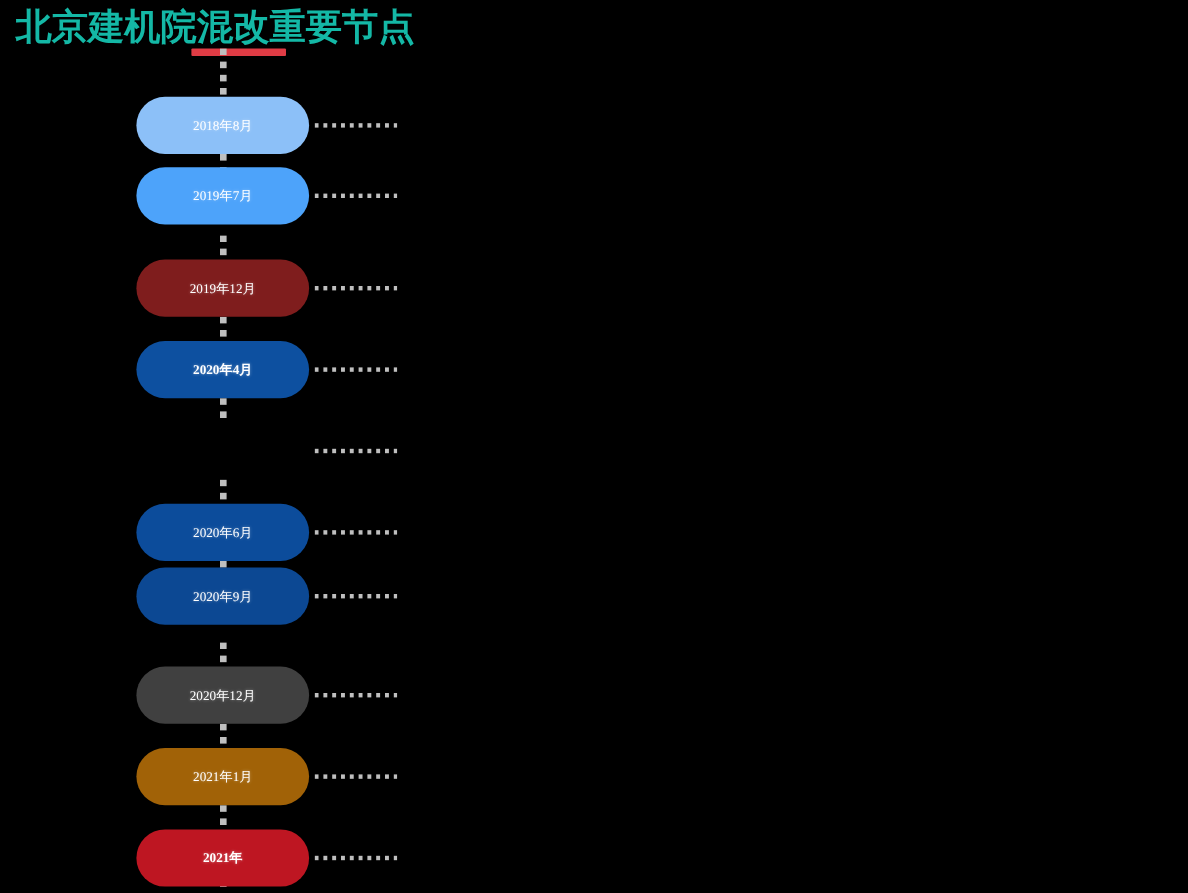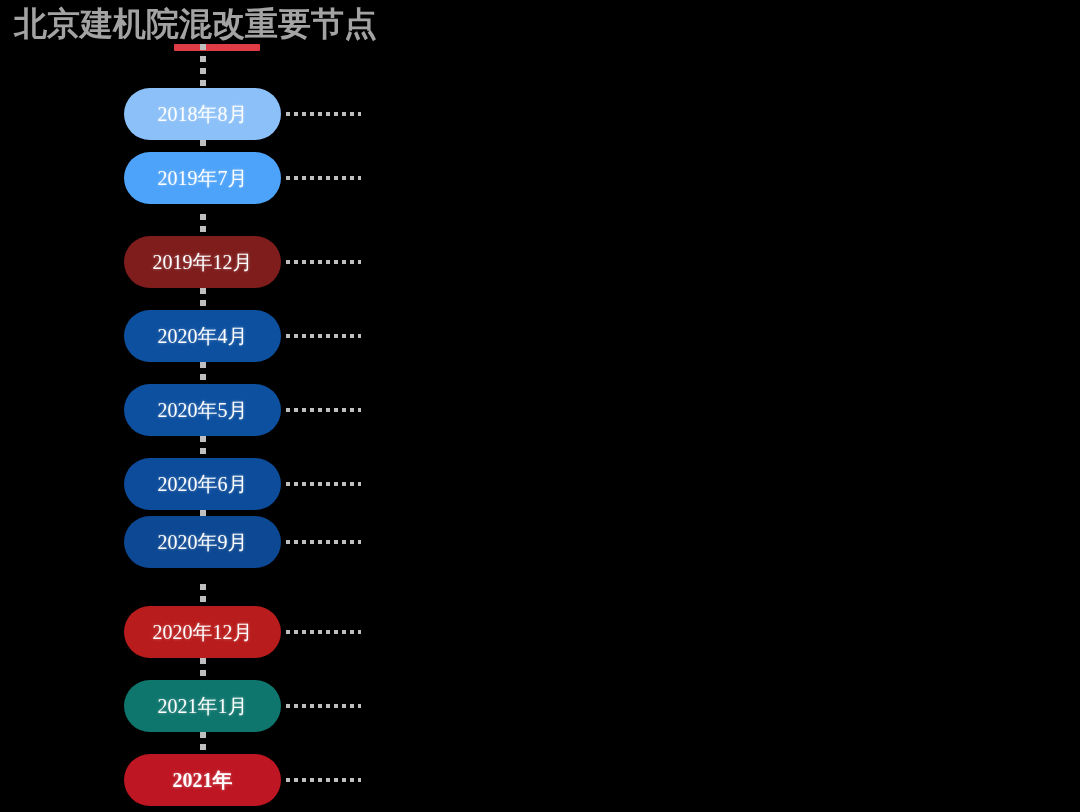--- a/index.html
+++ b/index.html
@@ -40,7 +40,7 @@
     font-size: 33px;
     line-height: 40px;
     letter-spacing: 0px;
-    color: #a3a3a3;
+    color: #14b8a6;
     white-space: nowrap;
   }
   #title-underline {

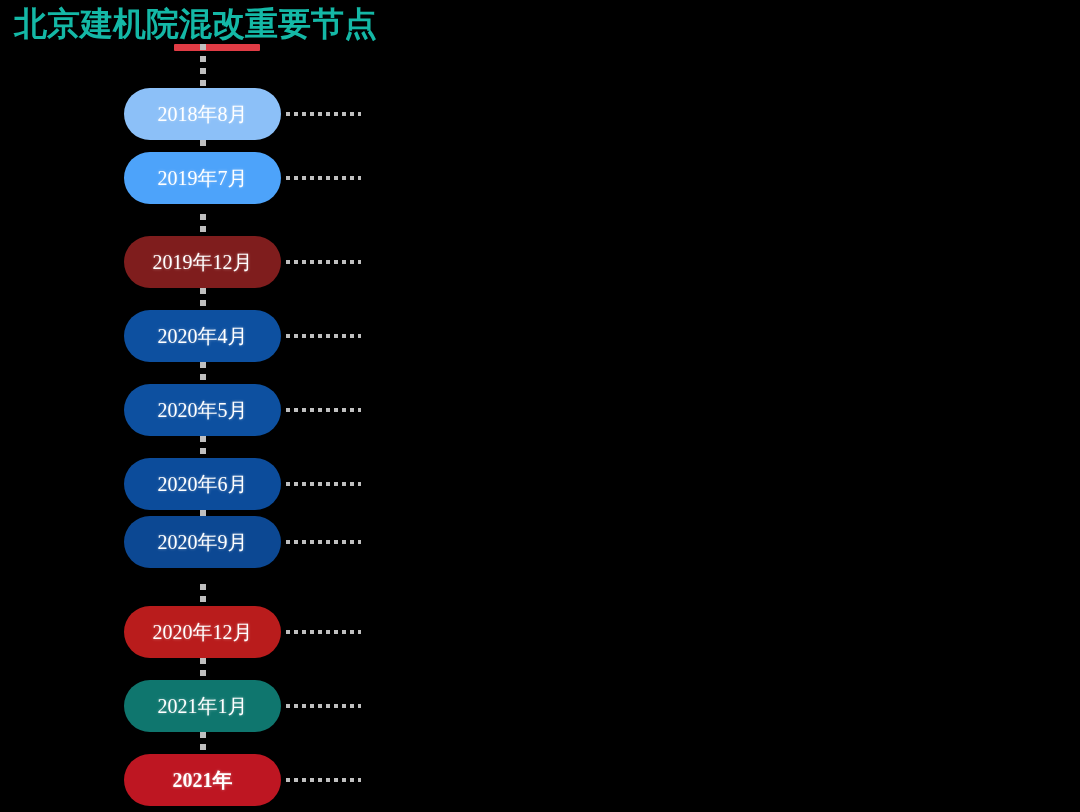--- a/index.html
+++ b/index.html
@@ -89,7 +89,7 @@
   }
   .pill-label {
     font-family: "Liberation Serif", "DejaVu Serif", serif;
-    font-size: 20px;
+    font-size: 12px;
     line-height: 22px;
     color: #FFFFFF;
     white-space: nowrap;

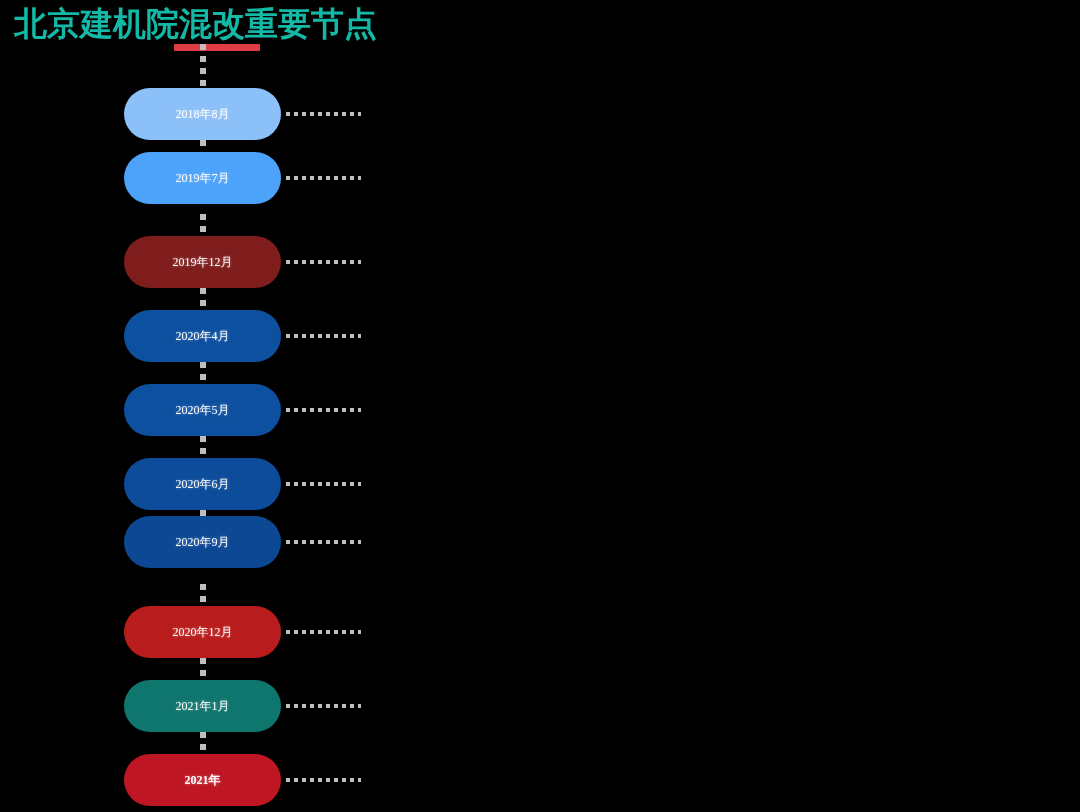--- a/index.html
+++ b/index.html
@@ -165,7 +165,7 @@
         <div class="connector"></div>
       </div>
       <div class="spine-gap" style="top: 288px; height: 22px;"></div>
-      <div class="tl-row" style="top: 310px;">
+      <div class="tl-row" style="top: 310px; font-weight: bold;">
         <div class="pill" style="background: rgb(13, 80, 160);">
           <span class="pill-label">2020年4月</span>
         </div>

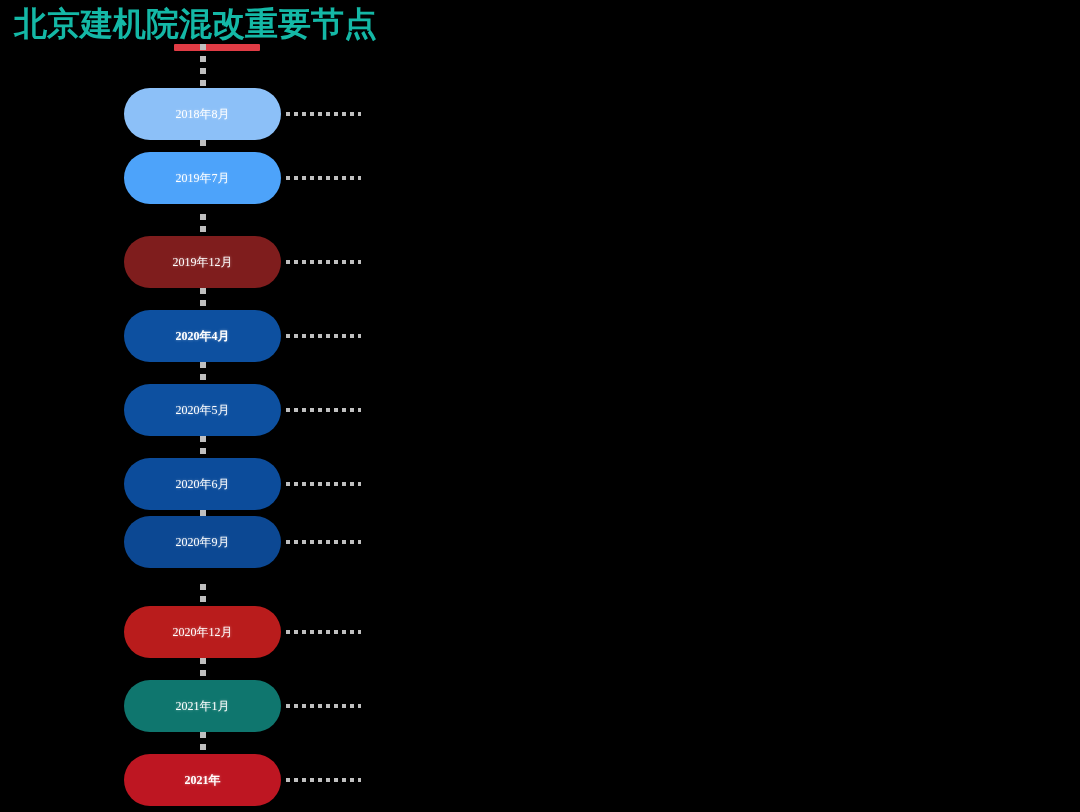--- a/index.html
+++ b/index.html
@@ -173,9 +173,6 @@
       </div>
       <div class="spine-gap" style="top: 362px; height: 22px;"></div>
       <div class="tl-row" style="top: 384px;">
-        <div class="pill" style="background: rgb(13, 80, 160);">
-          <span class="pill-label">2020年5月</span>
-        </div>
         <div class="connector"></div>
       </div>
       <div class="spine-gap" style="top: 436px; height: 22px;"></div>

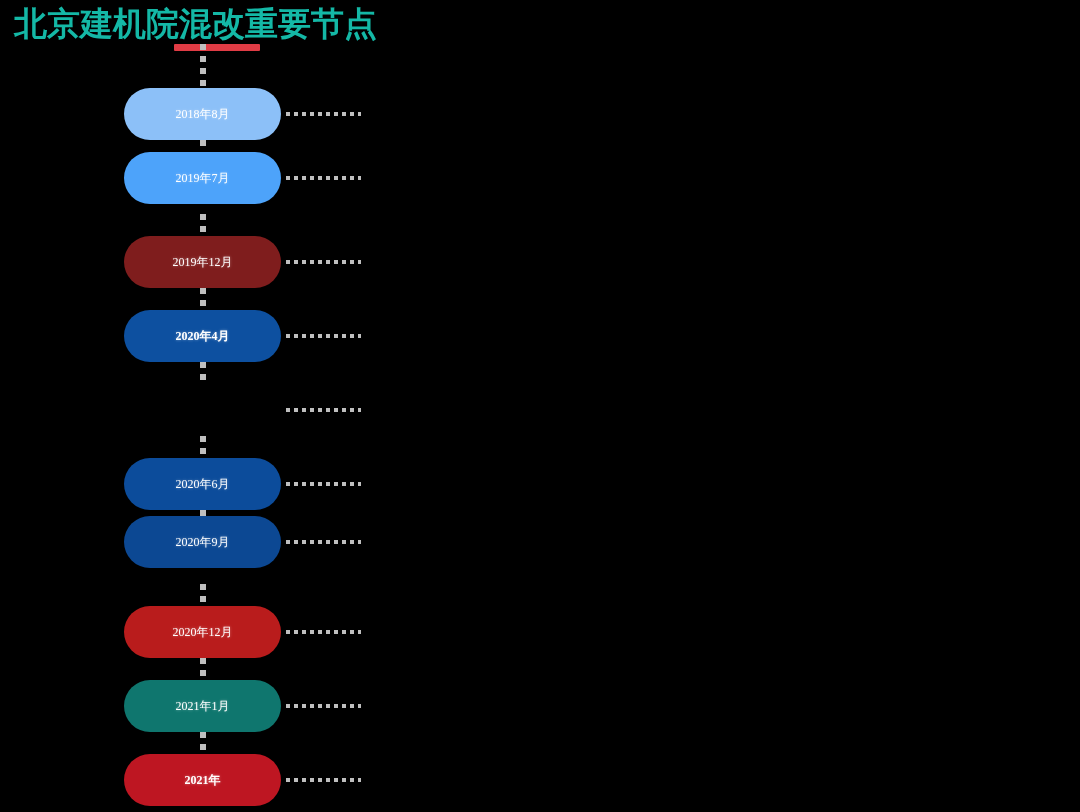--- a/index.html
+++ b/index.html
@@ -191,7 +191,7 @@
       </div>
       <div class="spine-gap" style="top: 584px; height: 22px;"></div>
       <div class="tl-row" style="top: 606px;">
-        <div class="pill" style="background: #b91c1c;">
+        <div class="pill" style="background: #404040;">
           <span class="pill-label">2020年12月</span>
         </div>
         <div class="connector"></div>

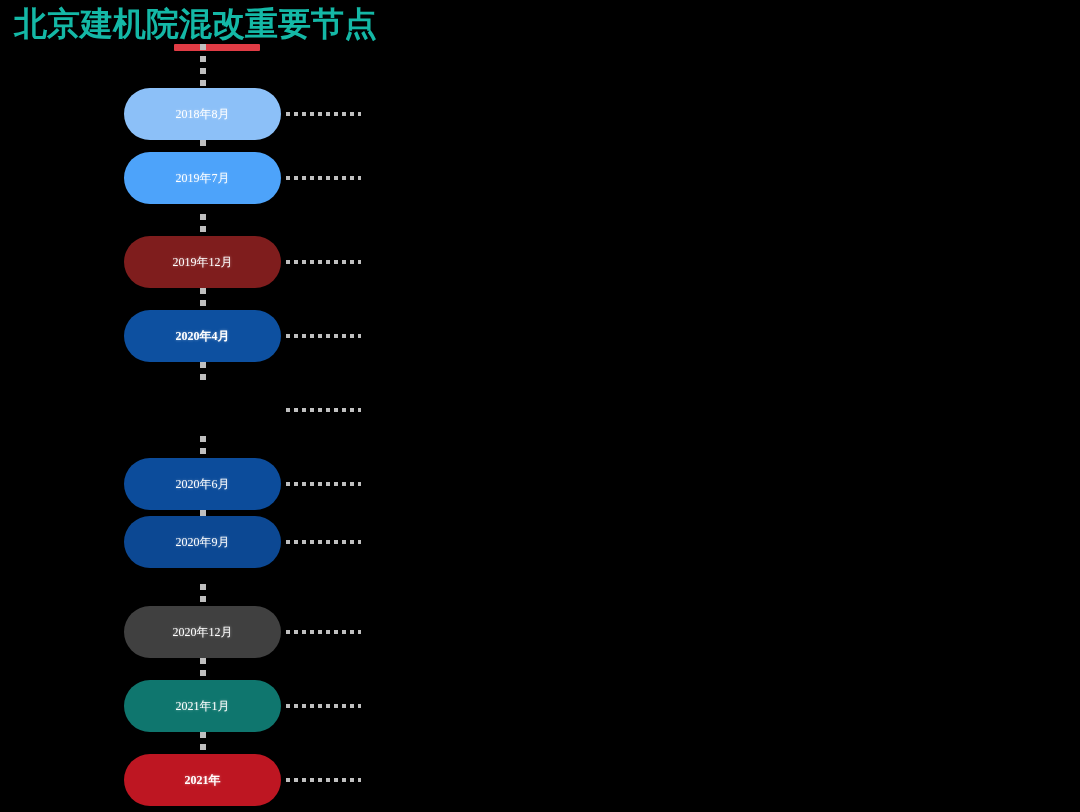--- a/index.html
+++ b/index.html
@@ -198,7 +198,7 @@
       </div>
       <div class="spine-gap" style="top: 658px; height: 22px;"></div>
       <div class="tl-row" style="top: 680px;">
-        <div class="pill" style="background: #0f766e;">
+        <div class="pill" style="background: #a16207;">
           <span class="pill-label">2021年1月</span>
         </div>
         <div class="connector"></div>

